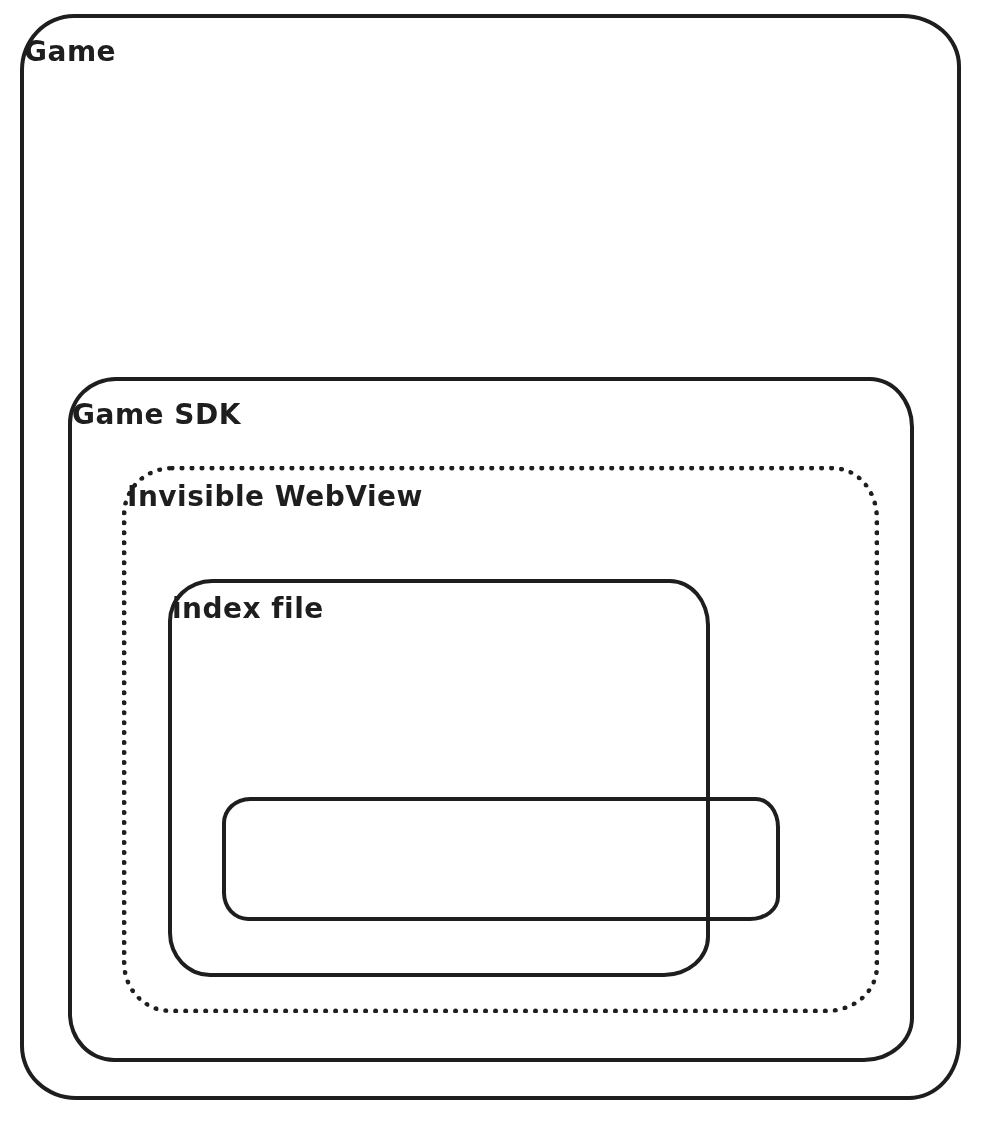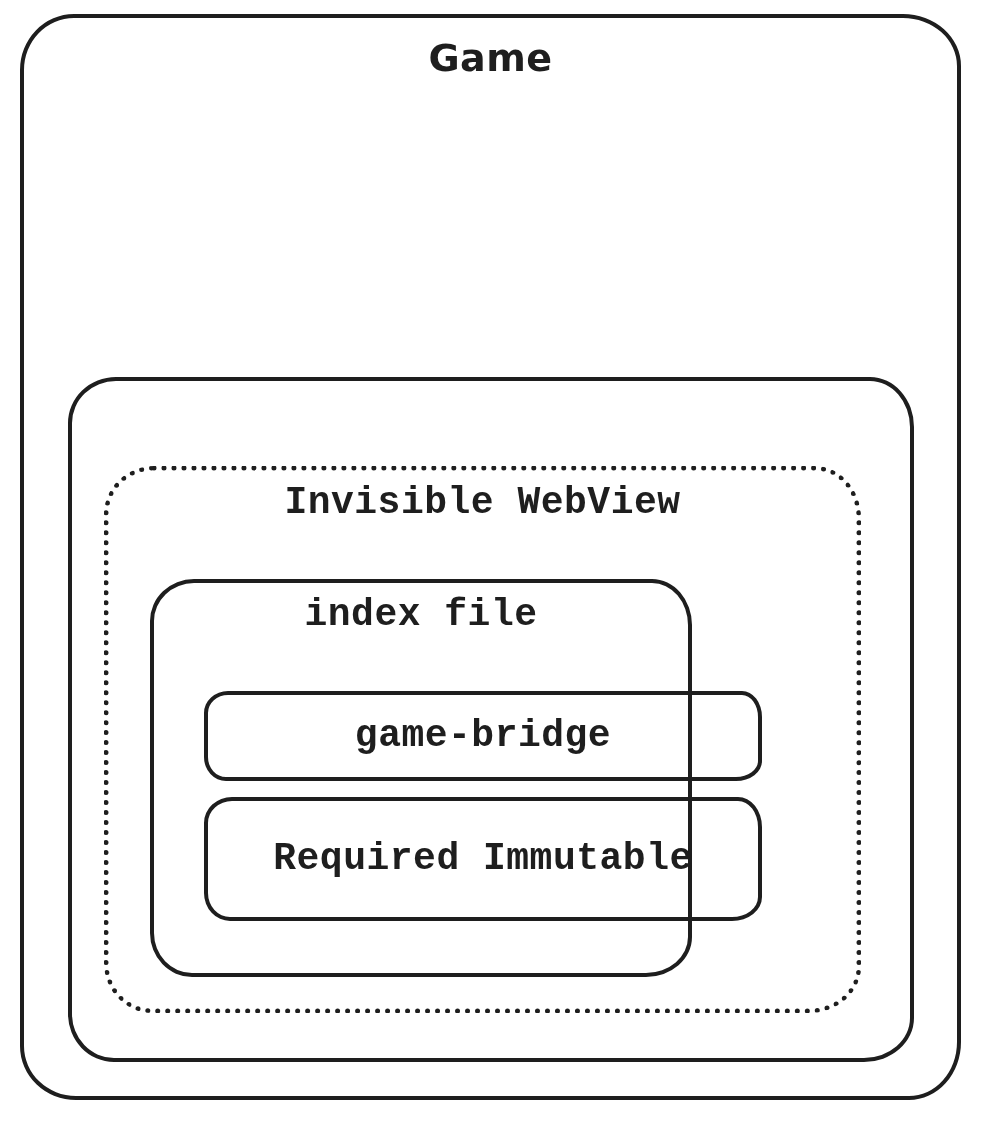--- a/index.html
+++ b/index.html
@@ -23,8 +23,8 @@
     background: transparent;
   }
   .node-label {
-    text-align: center;
-    font-size: 38px;
+    text-align: left;
+    font-size: 28px;
     font-weight: bold;
     letter-spacing: 0.5px;
     color: #1e1e1e;

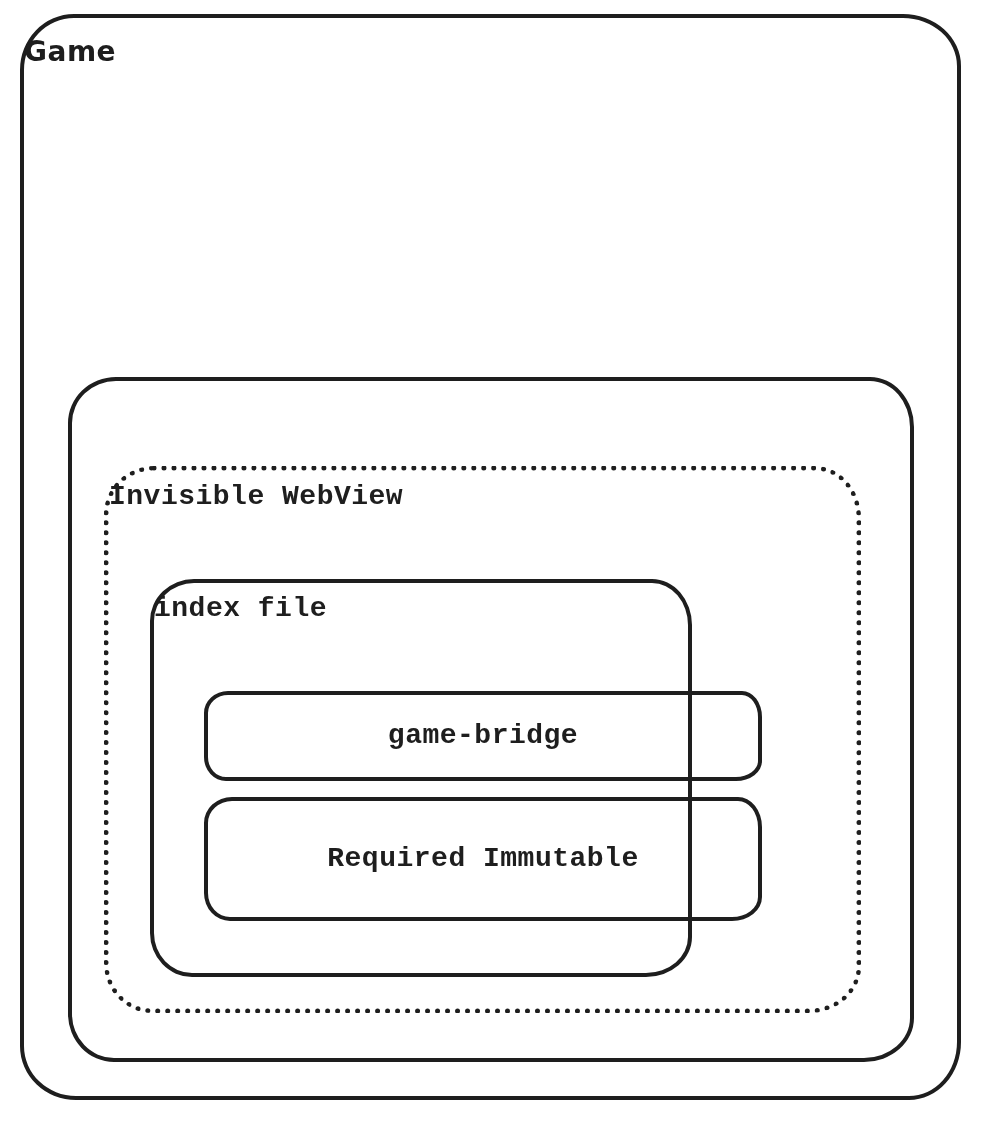--- a/index.html
+++ b/index.html
@@ -90,6 +90,7 @@
     <div class="node-label label-top">Game</div>
 
     <div class="node node-game-sdk">
+      <div class="node-label label-top">Game SDK</div>
 
       <div class="node node-webview">
         <div class="node-label label-top">Invisible WebView</div>

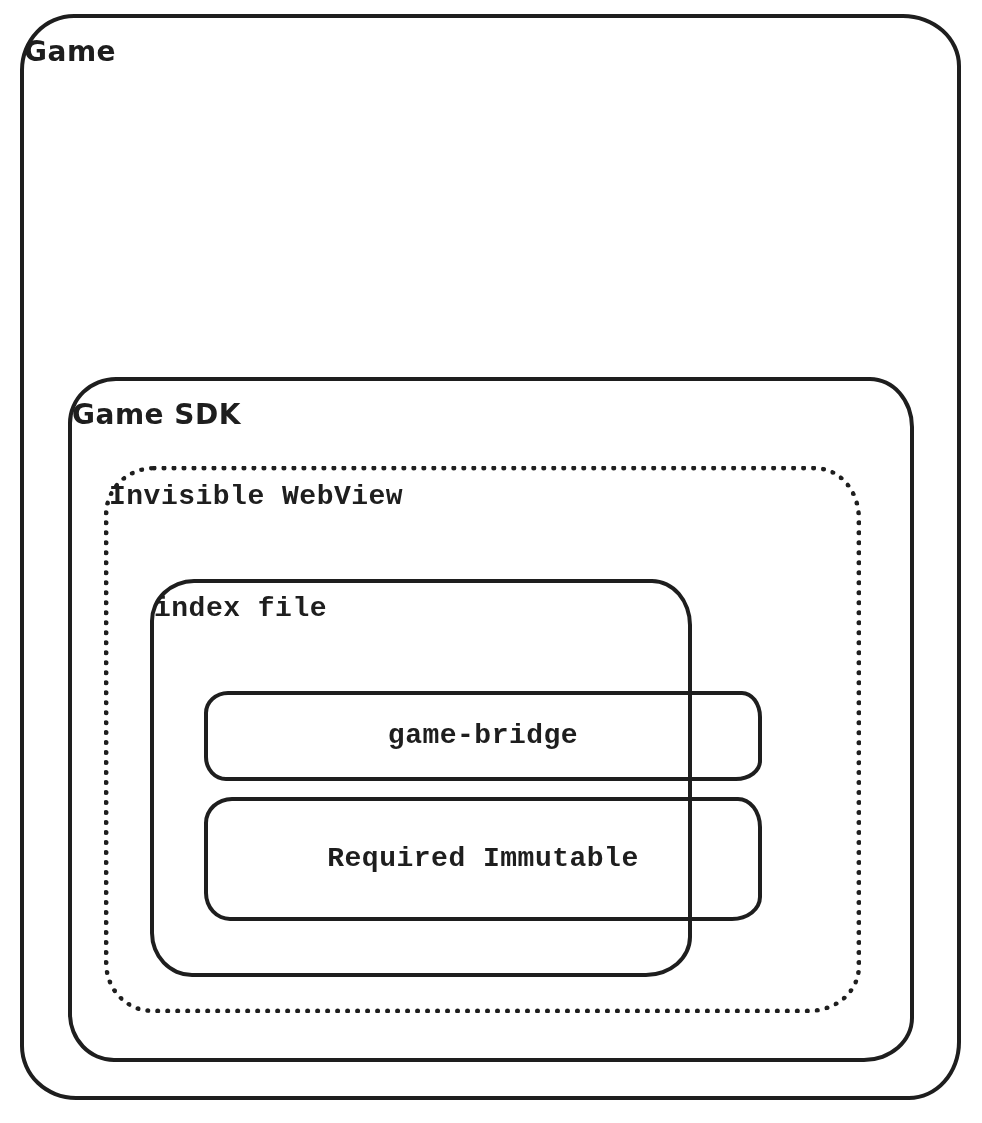--- a/index.html
+++ b/index.html
@@ -50,11 +50,10 @@
 
   
   .node-webview {
-    left: 32px; top: 85px;
+    left: 50px; top: 85px;
     width: 757px; height: 547px;
     border: 5px dotted #1e1e1e;
     border-radius: 50px 46px 52px 48px / 48px 52px 46px 50px;
-    font-family: Liberation Mono, monospace;
   }
   .node-webview .label-top { padding-top: 8px; }
 

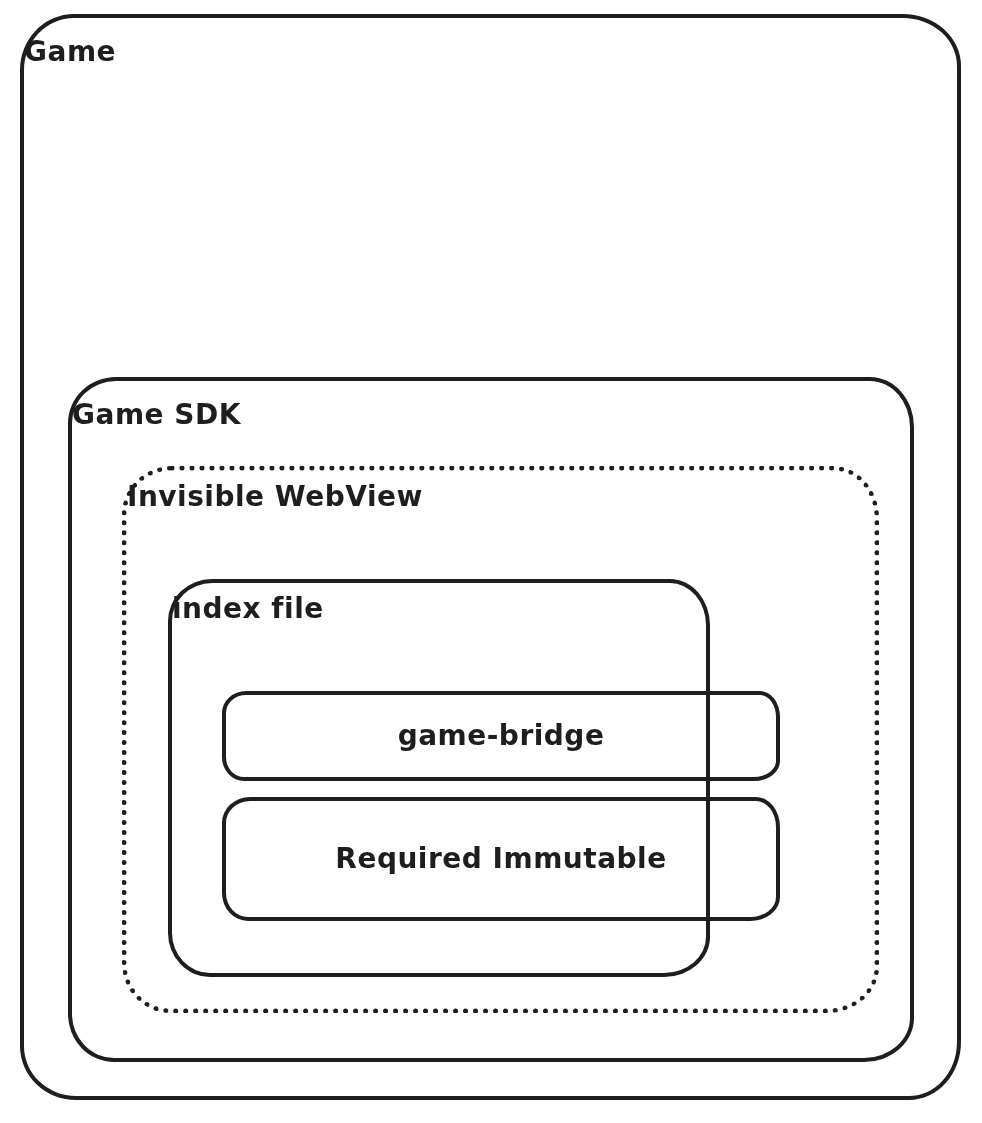--- a/index.html
+++ b/index.html
@@ -97,9 +97,6 @@
         <div class="node node-index-file">
           <div class="node-label label-top">index file</div>
 
-          <div class="node node-game-bridge">
-            <div class="node-label">game-bridge</div>
-          </div>
 
           <div class="node node-sdk-packages">
             <div class="node-label">Required Immutable</div>

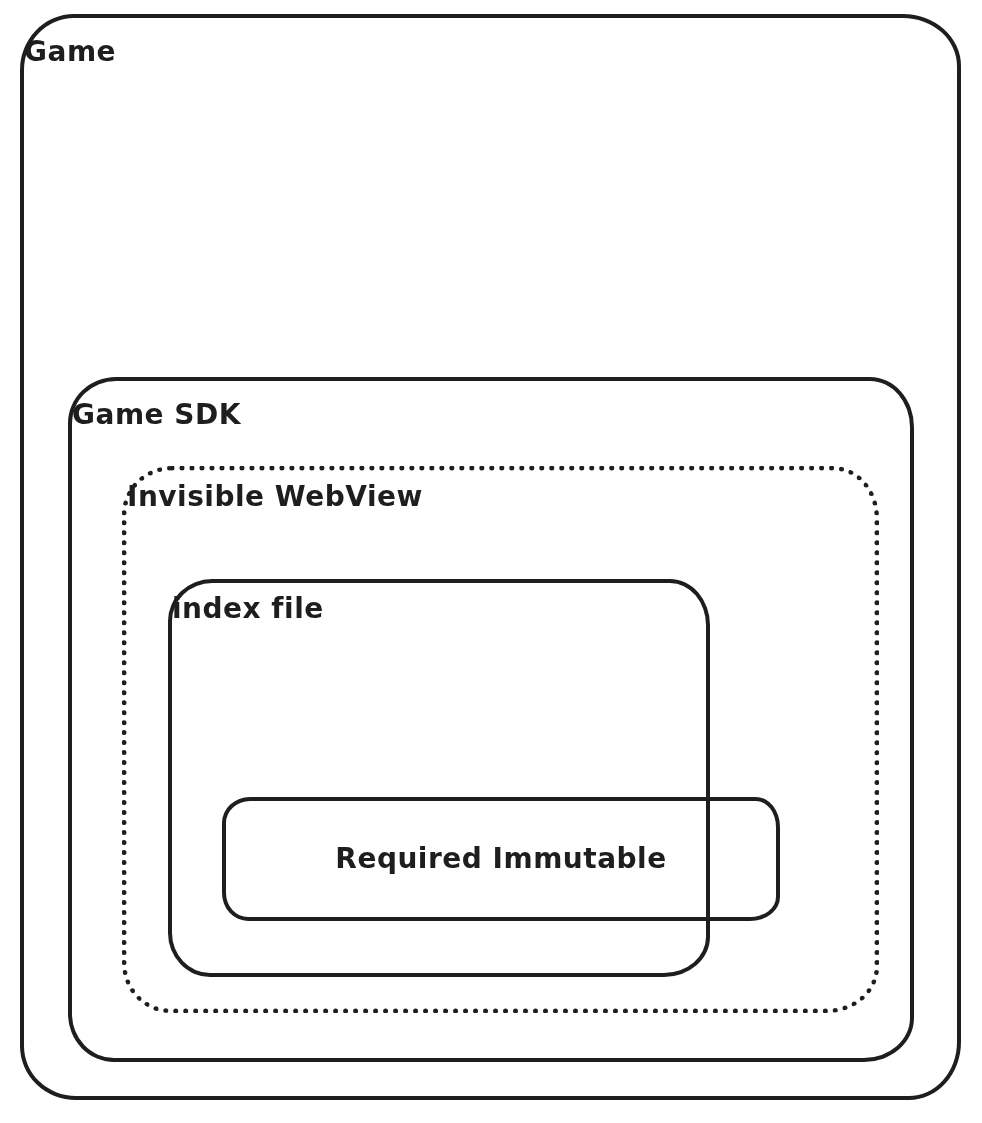--- a/index.html
+++ b/index.html
@@ -99,7 +99,6 @@
 
 
           <div class="node node-sdk-packages">
-            <div class="node-label">Required Immutable</div>
           </div>
 
         </div>

